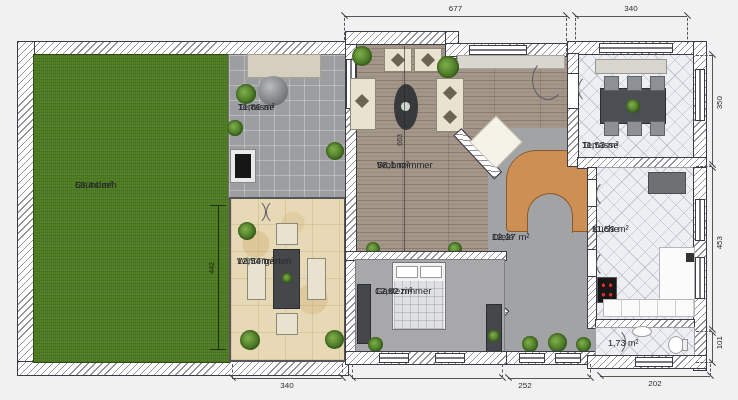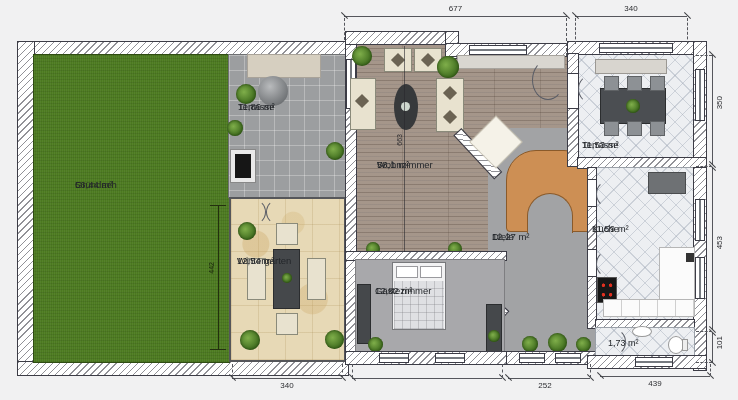--- a/index.html
+++ b/index.html
@@ -227,7 +227,7 @@
   <div class="dim-label" style="left:232px;top:381px;width:110px;">340</div>
   <div class="dim" style="left:352px;top:378px;width:150px;height:1px;"></div>
   <div class="dim" style="left:508px;top:378px;width:82px;height:1px;"></div>
-  <div class="dim-label" style="left:504px;top:381px;width:82px;">252</div>
+  <div class="dim-label" style="left:484px;top:381px;width:82px;">252</div>
   <div class="dim" style="left:600px;top:376px;width:110px;height:1px;"></div>
   <div class="dim-label" style="left:600px;top:379px;width:110px;">439</div>
   <div class="tick" style="left:228px;top:377px;"></div>

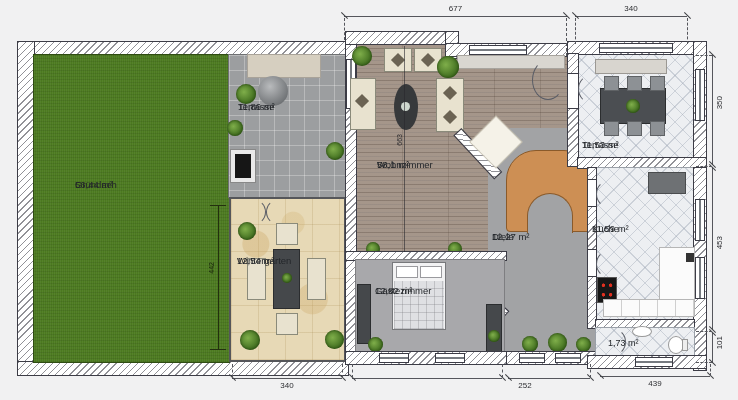--- a/index.html
+++ b/index.html
@@ -229,7 +229,7 @@
   <div class="dim" style="left:508px;top:378px;width:82px;height:1px;"></div>
   <div class="dim-label" style="left:484px;top:381px;width:82px;">252</div>
   <div class="dim" style="left:600px;top:376px;width:110px;height:1px;"></div>
-  <div class="dim-label" style="left:600px;top:379px;width:110px;">439</div>
+  <div class="dim-label" style="left:600px;top:379px;width:110px;">202</div>
   <div class="tick" style="left:228px;top:377px;"></div>
   <div class="tick" style="left:338px;top:377px;"></div>
   <div class="tick" style="left:348px;top:377px;"></div>

